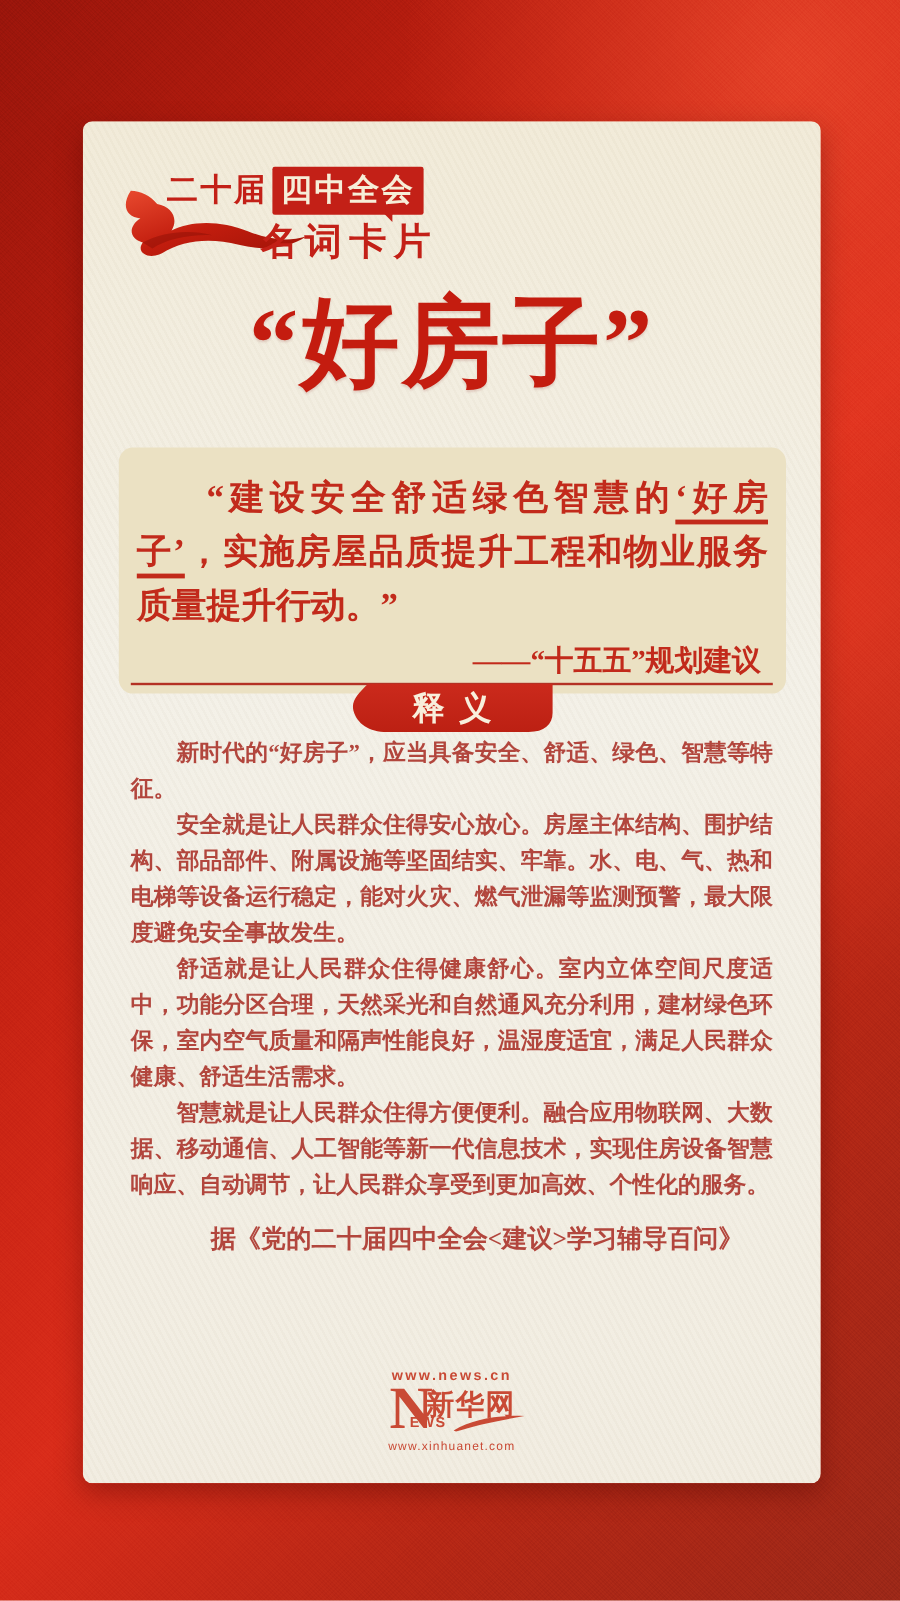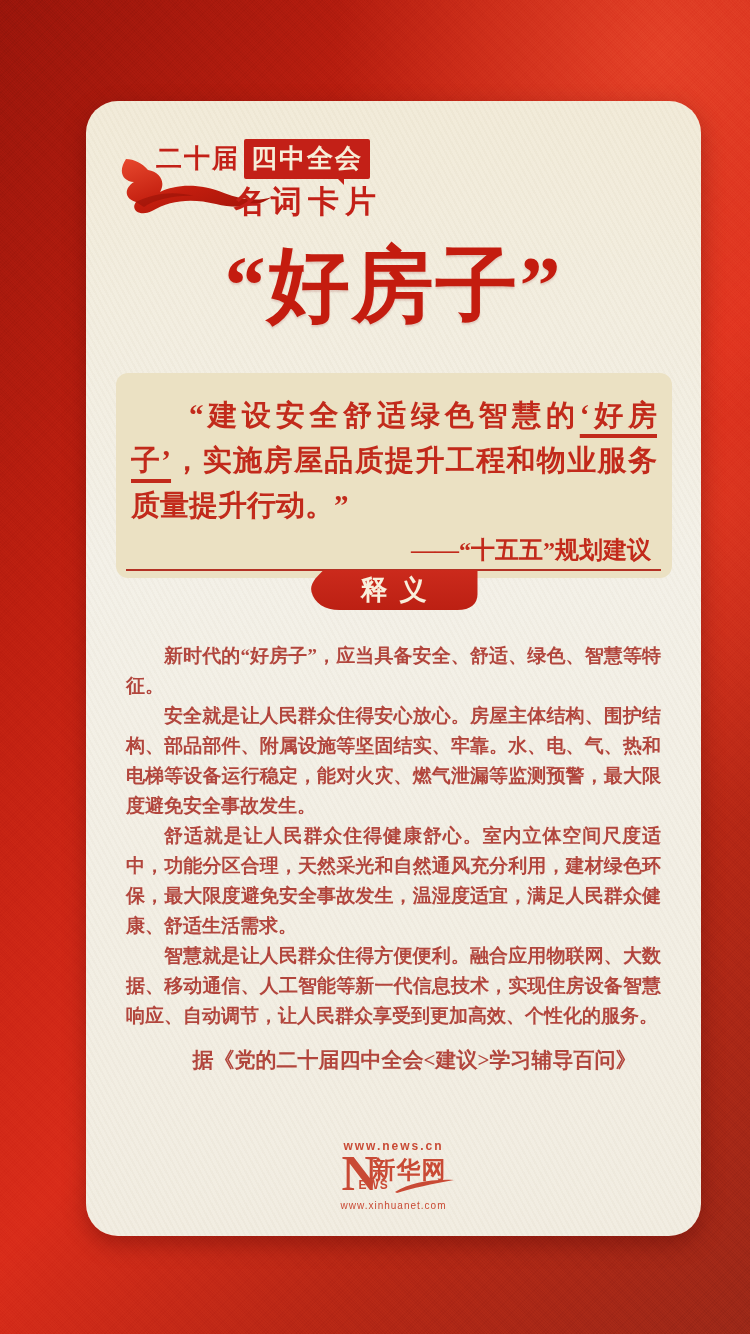--- a/index.html
+++ b/index.html
@@ -29,9 +29,9 @@
 
   .card {
     position: absolute;
-    left: 86px; top: 101px;
+    left: 69px; top: 101px;
     width: 615px; height: 1135px;
-    border-radius: 32px;
+    border-radius: 8px;
     background:
       repeating-linear-gradient(62deg, rgba(190,180,160,0.06) 0 2px, rgba(255,255,255,0.05) 2px 5px),
       linear-gradient(180deg, #f1ead7 0%, #f3f0e7 40%, #f1ece0 100%);

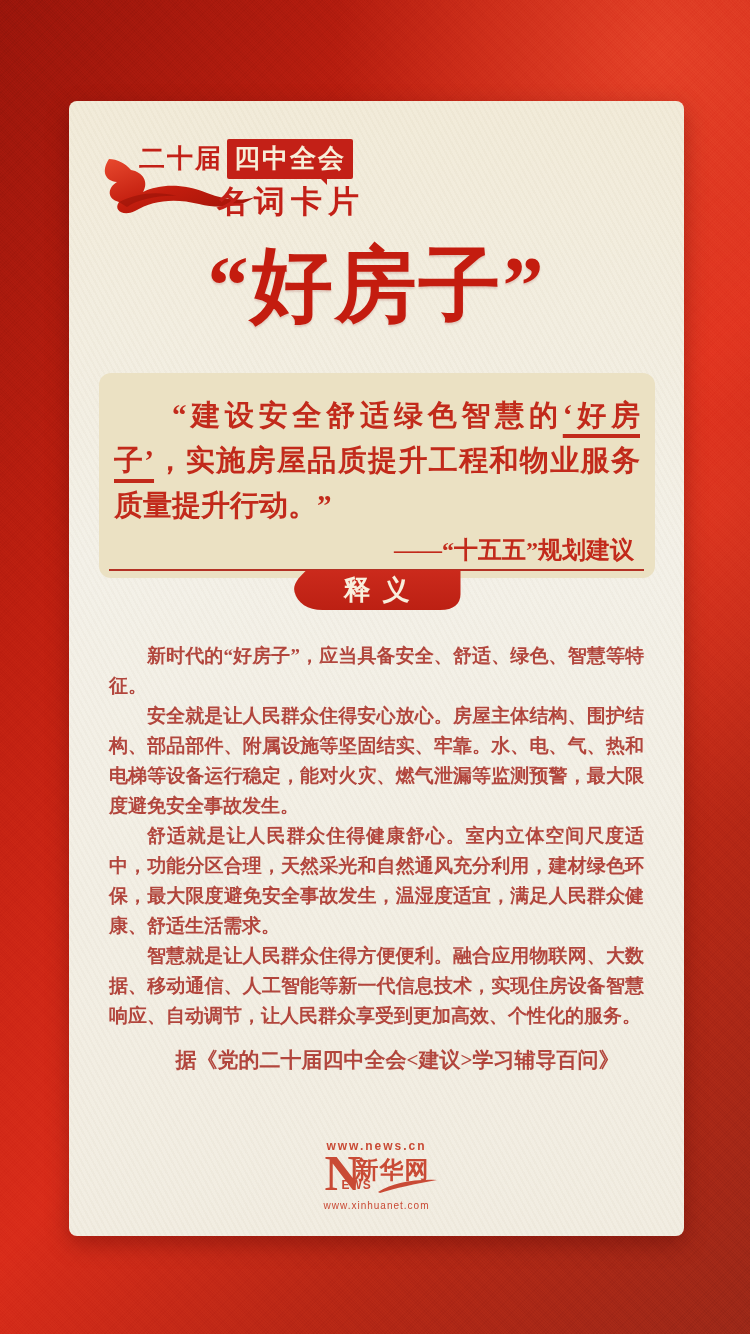--- a/index.html
+++ b/index.html
@@ -88,7 +88,7 @@
   .body-text {
     position: absolute; left: 40px; top: 512px; width: 535px;
     font-size: 19px; font-weight: bold; color: #b2463d;
-    line-height: 30px; text-align: justify; margin-top: 28px;
+    line-height: 30px; text-align: justify;
   }
   .body-text p { text-indent: 2em; }
   .source { margin-top: 14px; text-align: center; font-size: 21px; font-weight: bold; color: #b2463d; white-space: nowrap; }

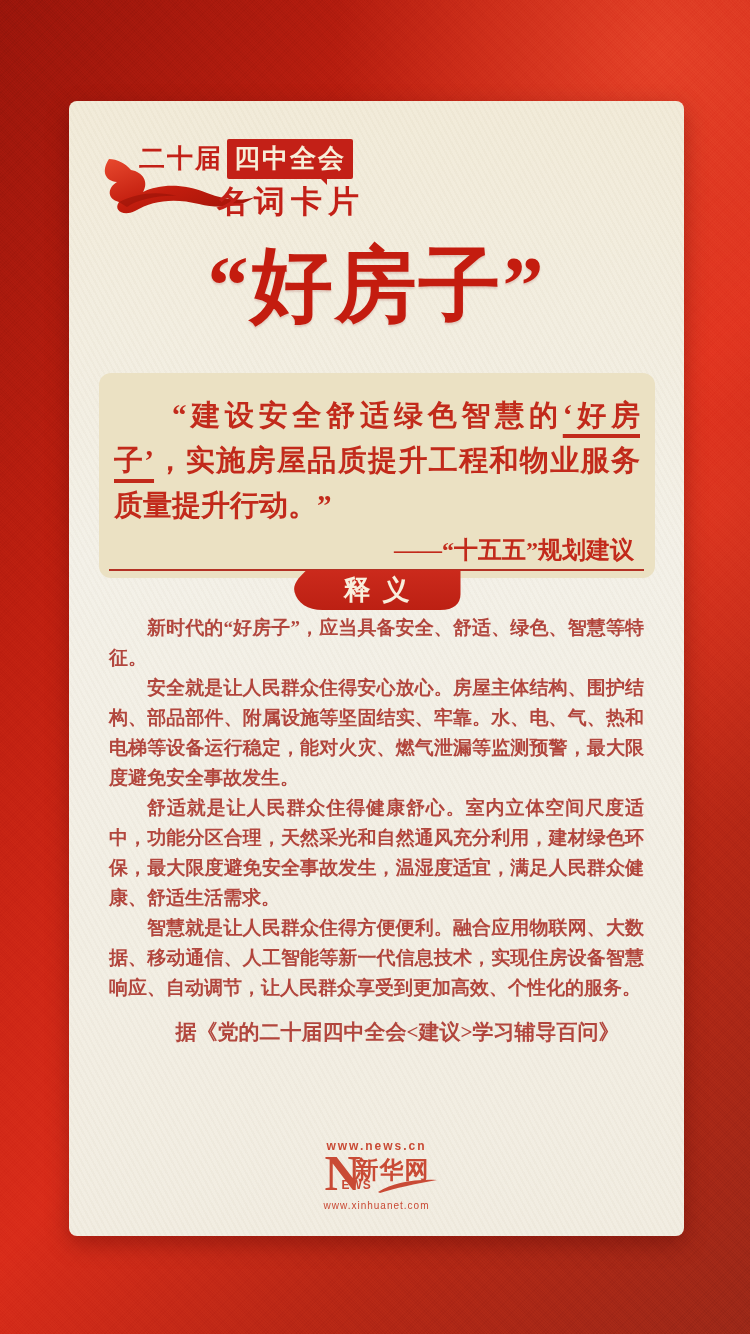--- a/index.html
+++ b/index.html
@@ -138,7 +138,7 @@
     <div class="body-text">
       <p>新时代的“好房子”，应当具备安全、舒适、绿色、智慧等特征。</p>
       <p>安全就是让人民群众住得安心放心。房屋主体结构、围护结构、部品部件、附属设施等坚固结实、牢靠。水、电、气、热和电梯等设备运行稳定，能对火灾、燃气泄漏等监测预警，最大限度避免安全事故发生。</p>
-      <p>舒适就是让人民群众住得健康舒心。室内立体空间尺度适中，功能分区合理，天然采光和自然通风充分利用，建材绿色环保，最大限度避免安全事故发生，温湿度适宜，满足人民群众健康、舒适生活需求。</p>
+      <p>舒适就是让人民群众住得健康舒心。室内立体空间尺度适中，功能分区合理，天然采光和自然通风充分利用，建材绿色环保，室内空气质量和隔声性能良好，温湿度适宜，满足人民群众健康、舒适生活需求。</p>
       <p>智慧就是让人民群众住得方便便利。融合应用物联网、大数据、移动通信、人工智能等新一代信息技术，实现住房设备智慧响应、自动调节，让人民群众享受到更加高效、个性化的服务。</p>
       <p class="source">据《党的二十届四中全会&lt;建议&gt;学习辅导百问》</p>
     </div>

